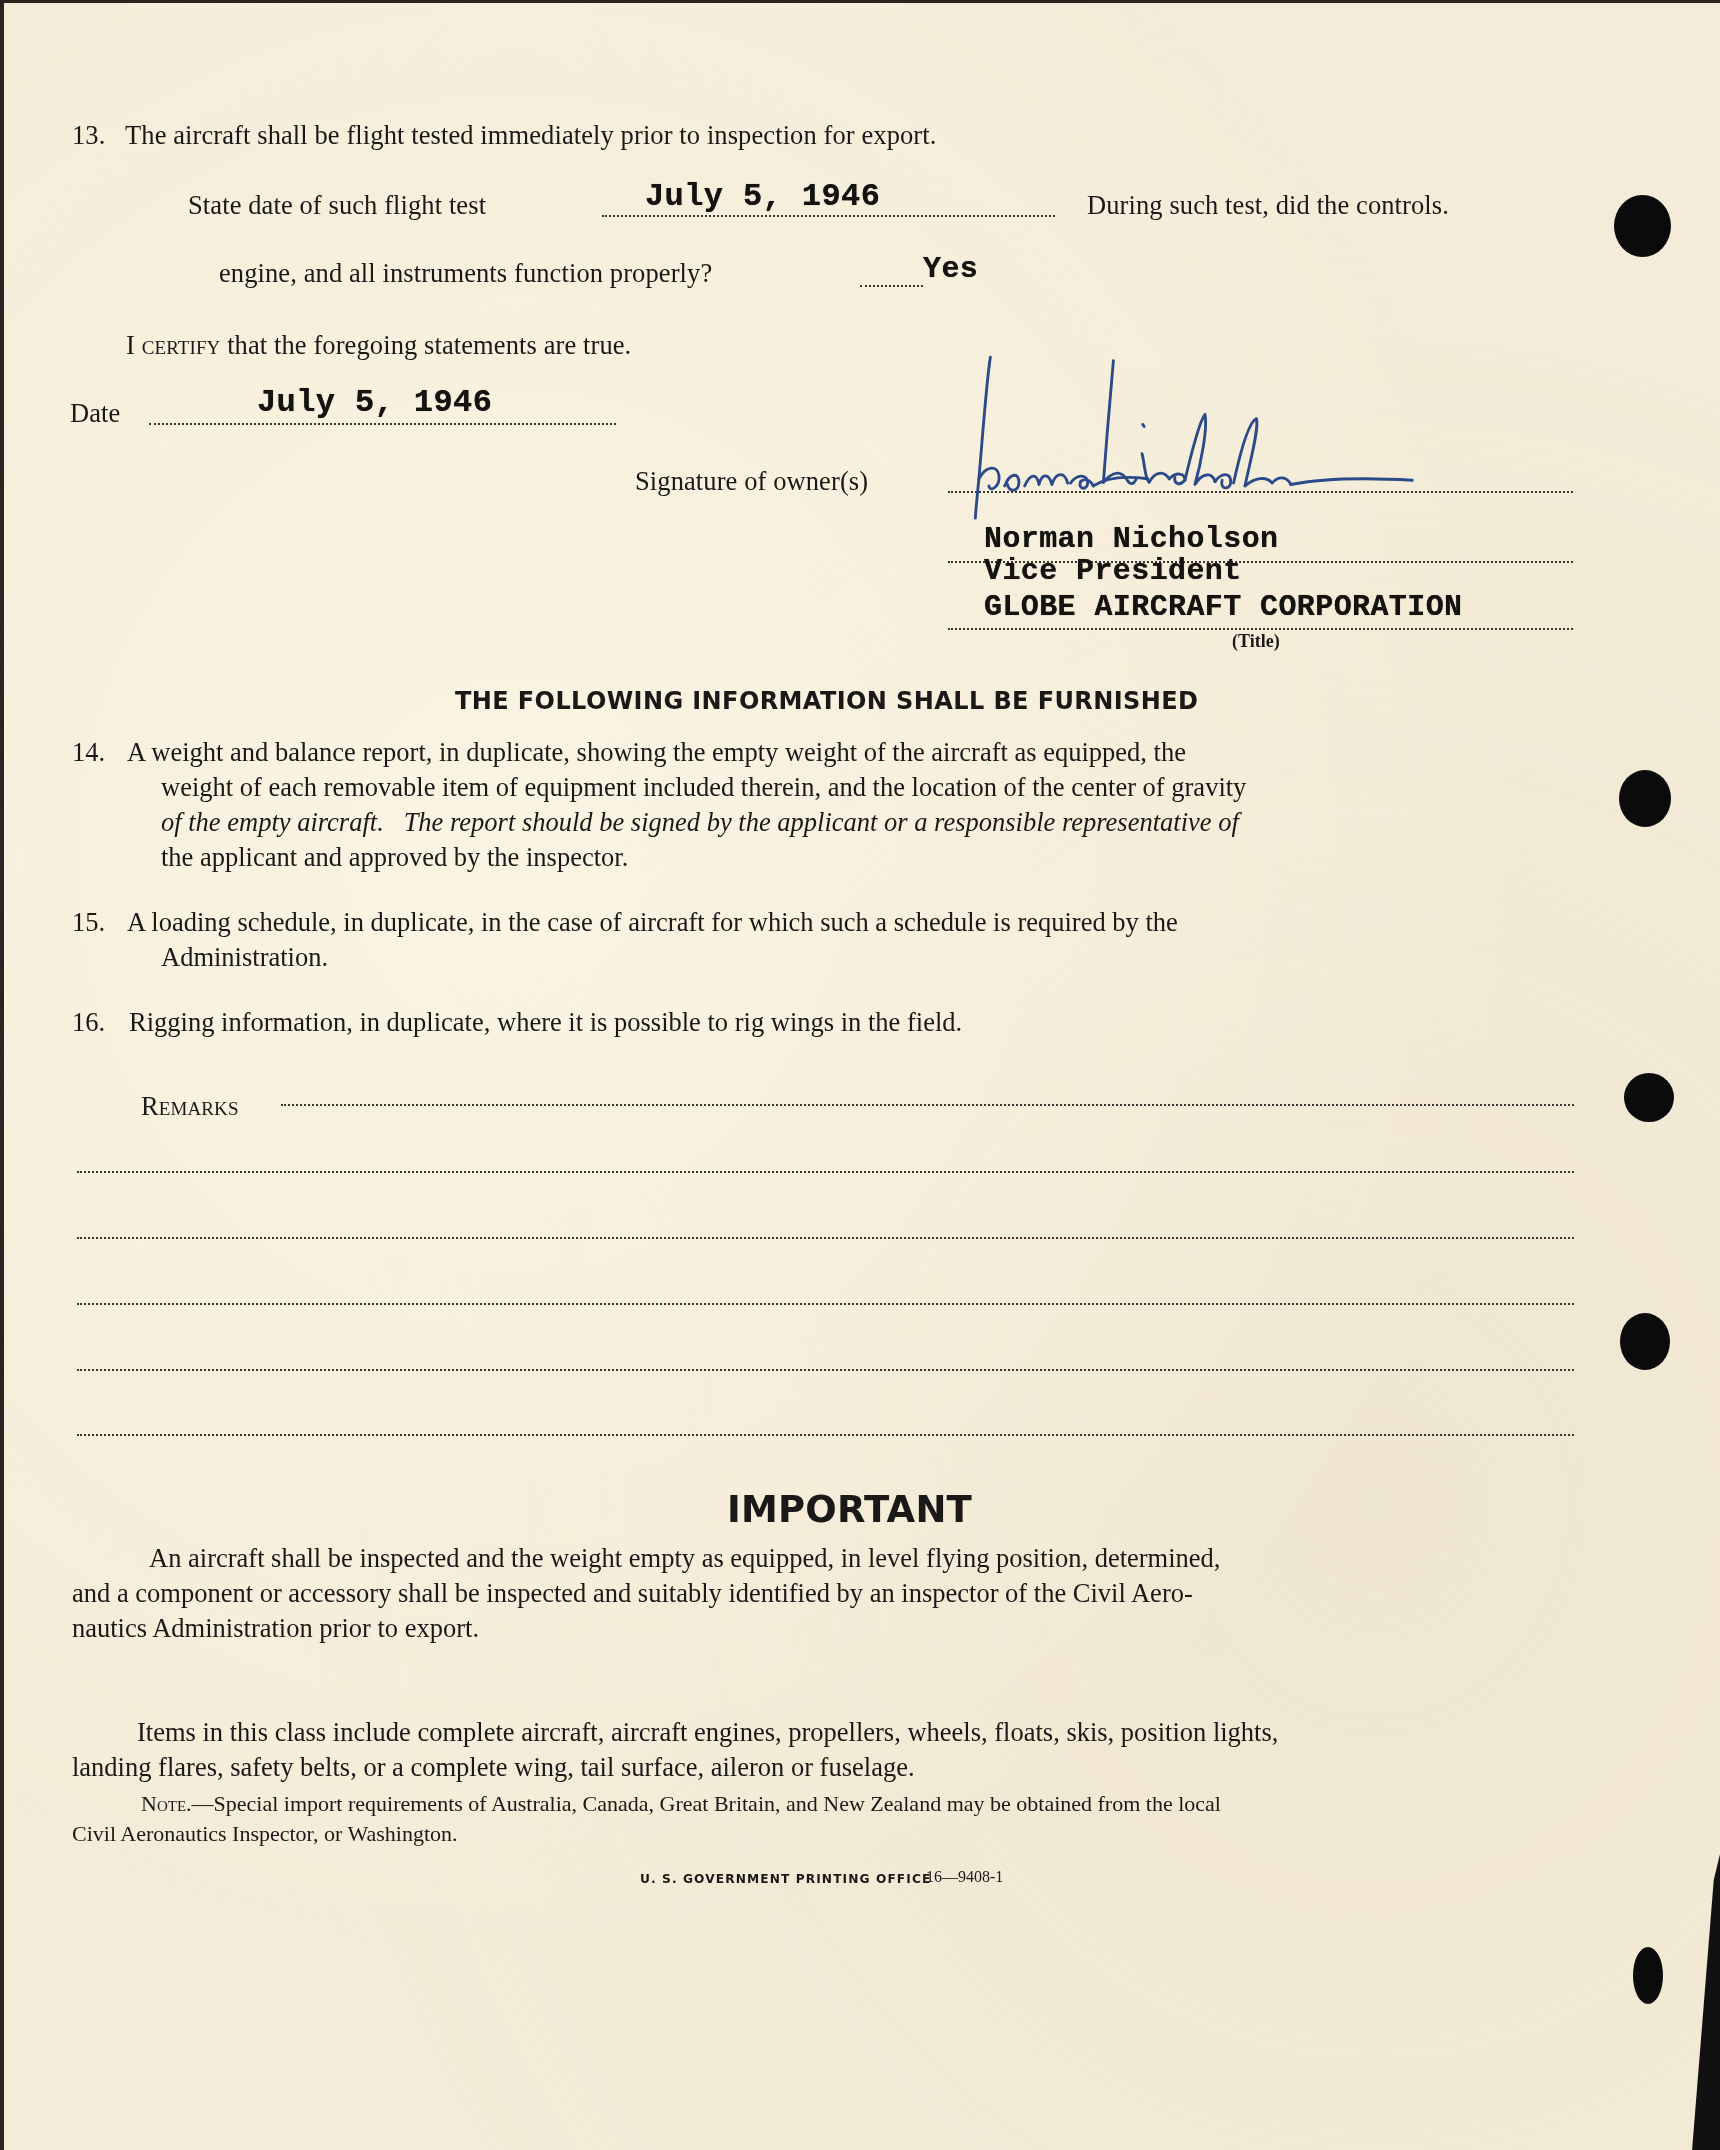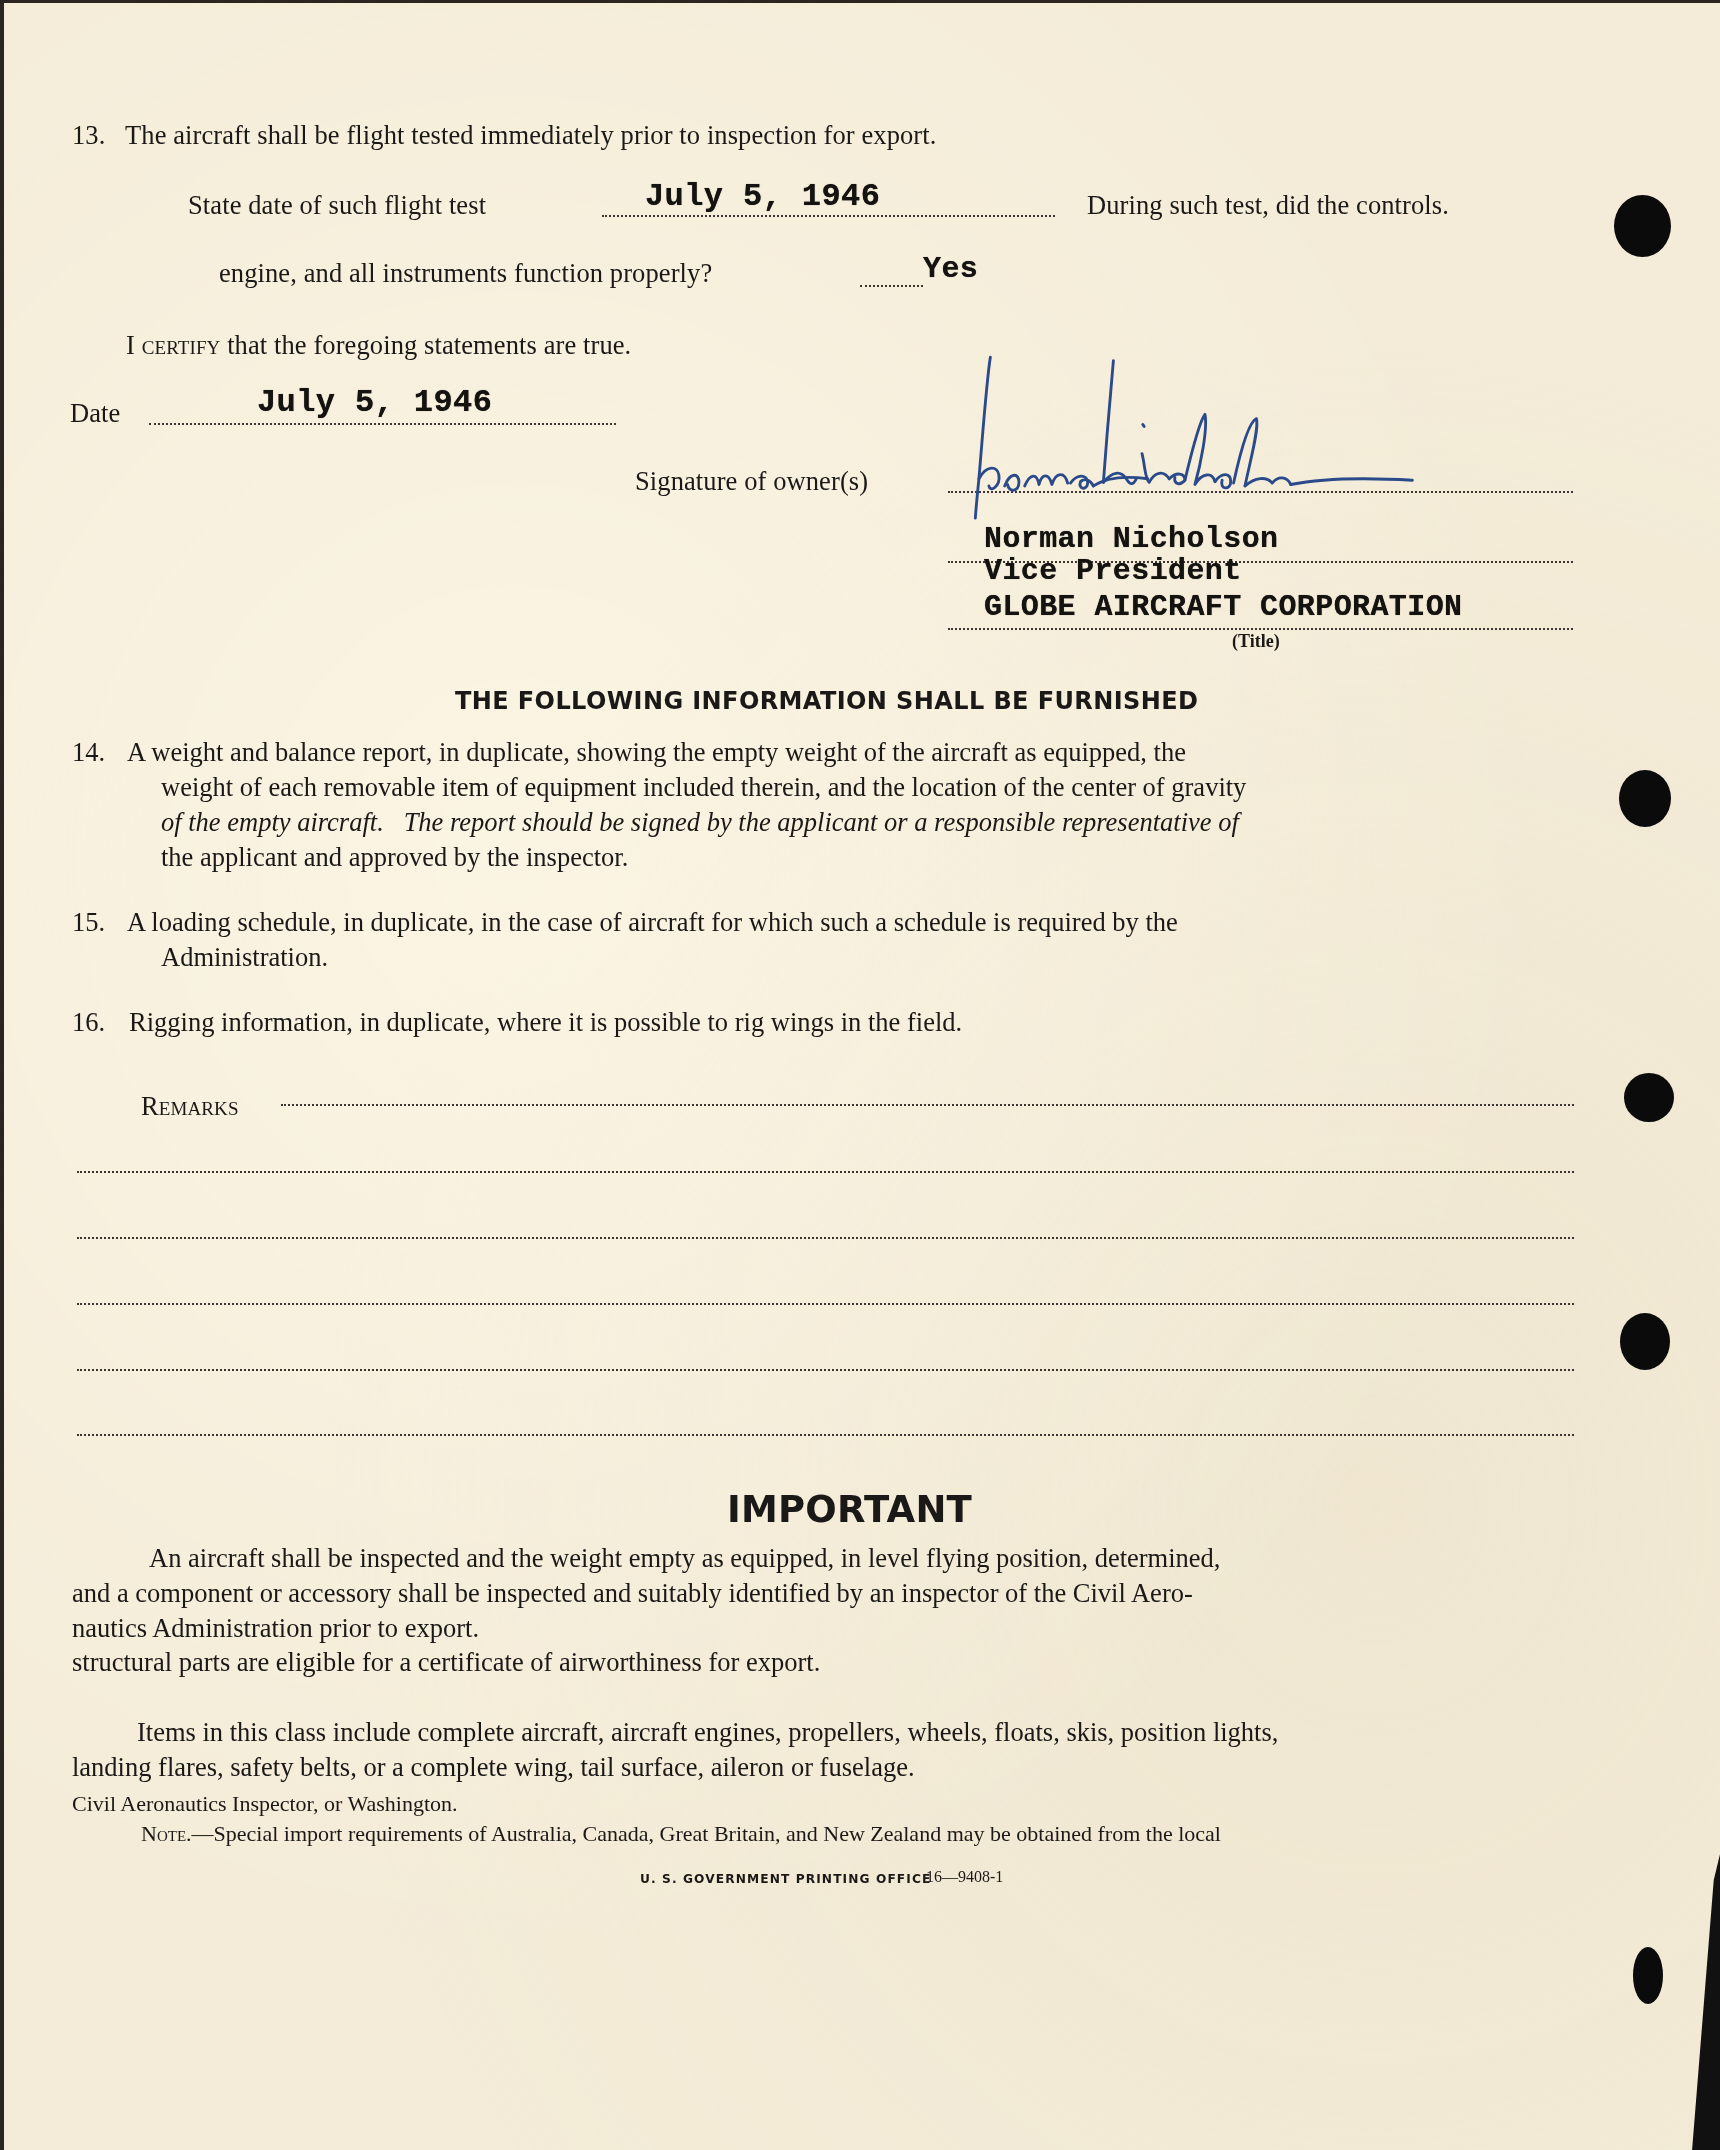--- a/index.html
+++ b/index.html
@@ -152,7 +152,6 @@
   </div>
 
   <div class="para" style="top:1645px;">
-    <div>structural parts are eligible for a certificate of airworthiness for export.</div>
   </div>
 
   <div class="para" style="top:1715px;">

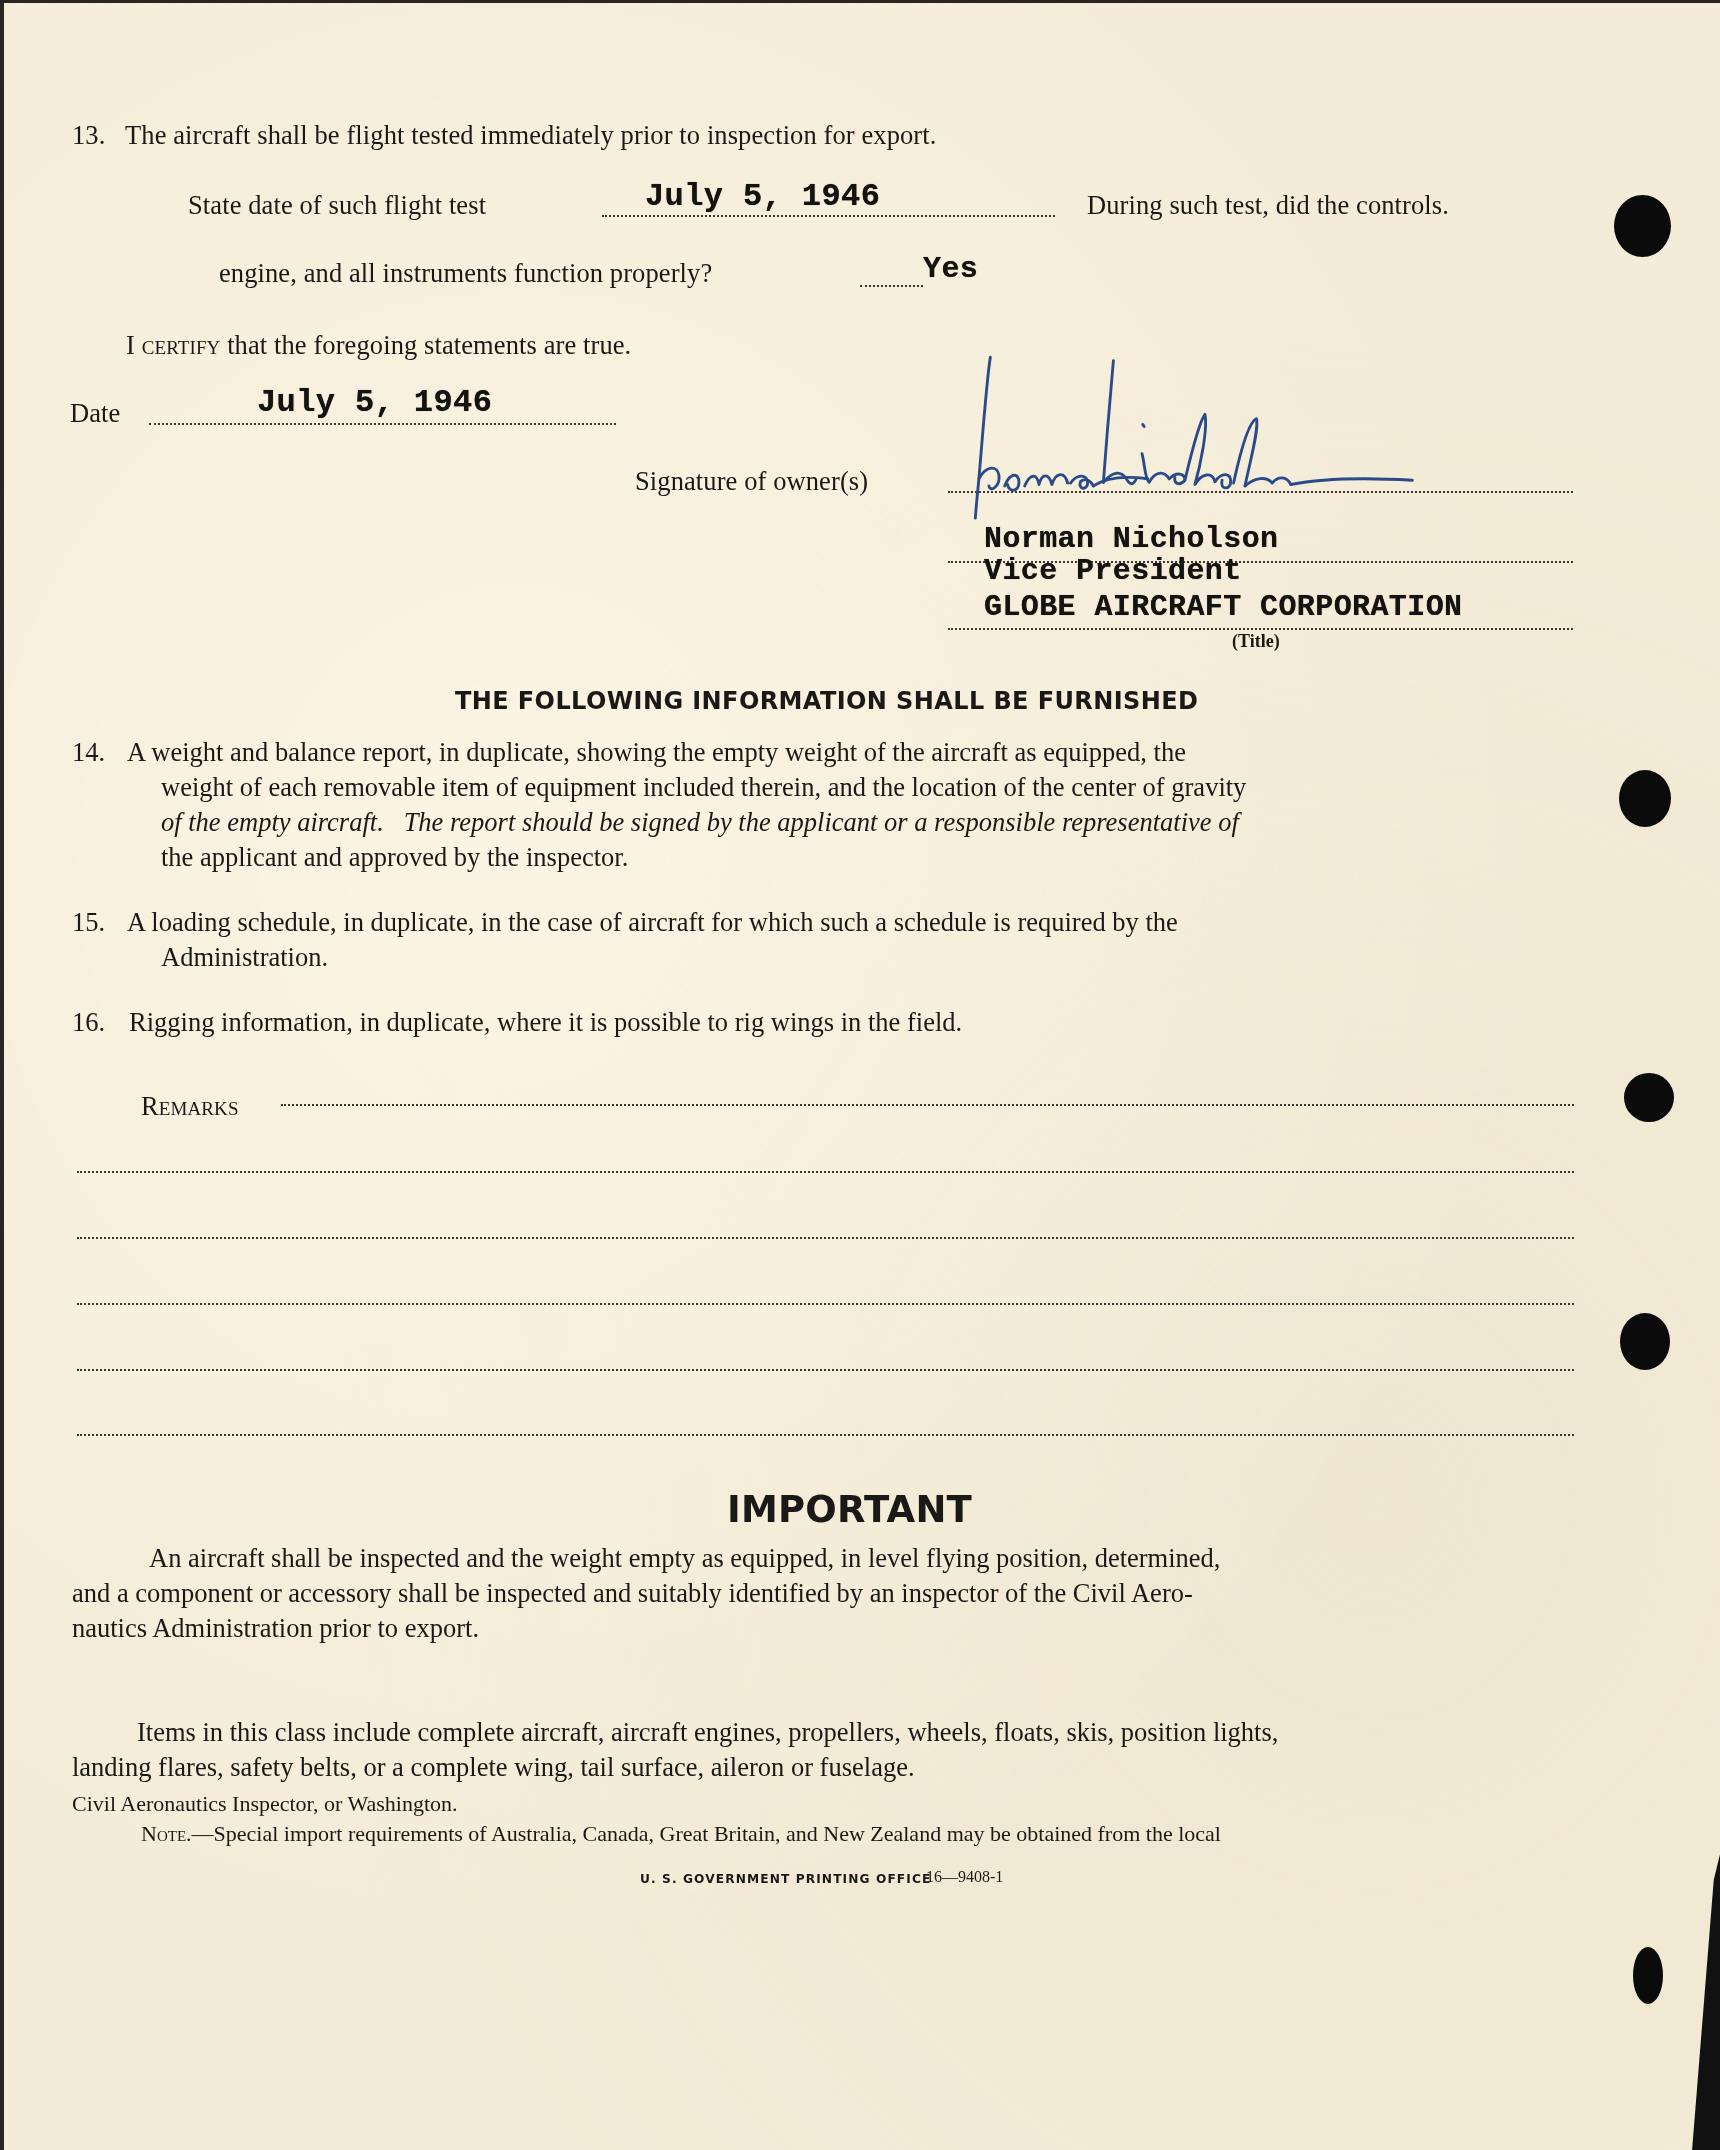--- a/index.html
+++ b/index.html
@@ -160,8 +160,8 @@
   </div>
 
   <div class="para" style="top:1789px; font-size:22px; line-height:30px;">
+    <div style="text-indent:69px;"><span class="sc">Note.</span><span>—Special import requirements of Australia, Canada, Great Britain, and New Zealand may be obtained from the local</span></div>
     <div>Civil Aeronautics Inspector, or Washington.</div>
-    <div style="text-indent:69px;"><span class="sc">Note.</span><span>—Special import requirements of Australia, Canada, Great Britain, and New Zealand may be obtained from the local</span></div>
   </div>
 </section>
 

